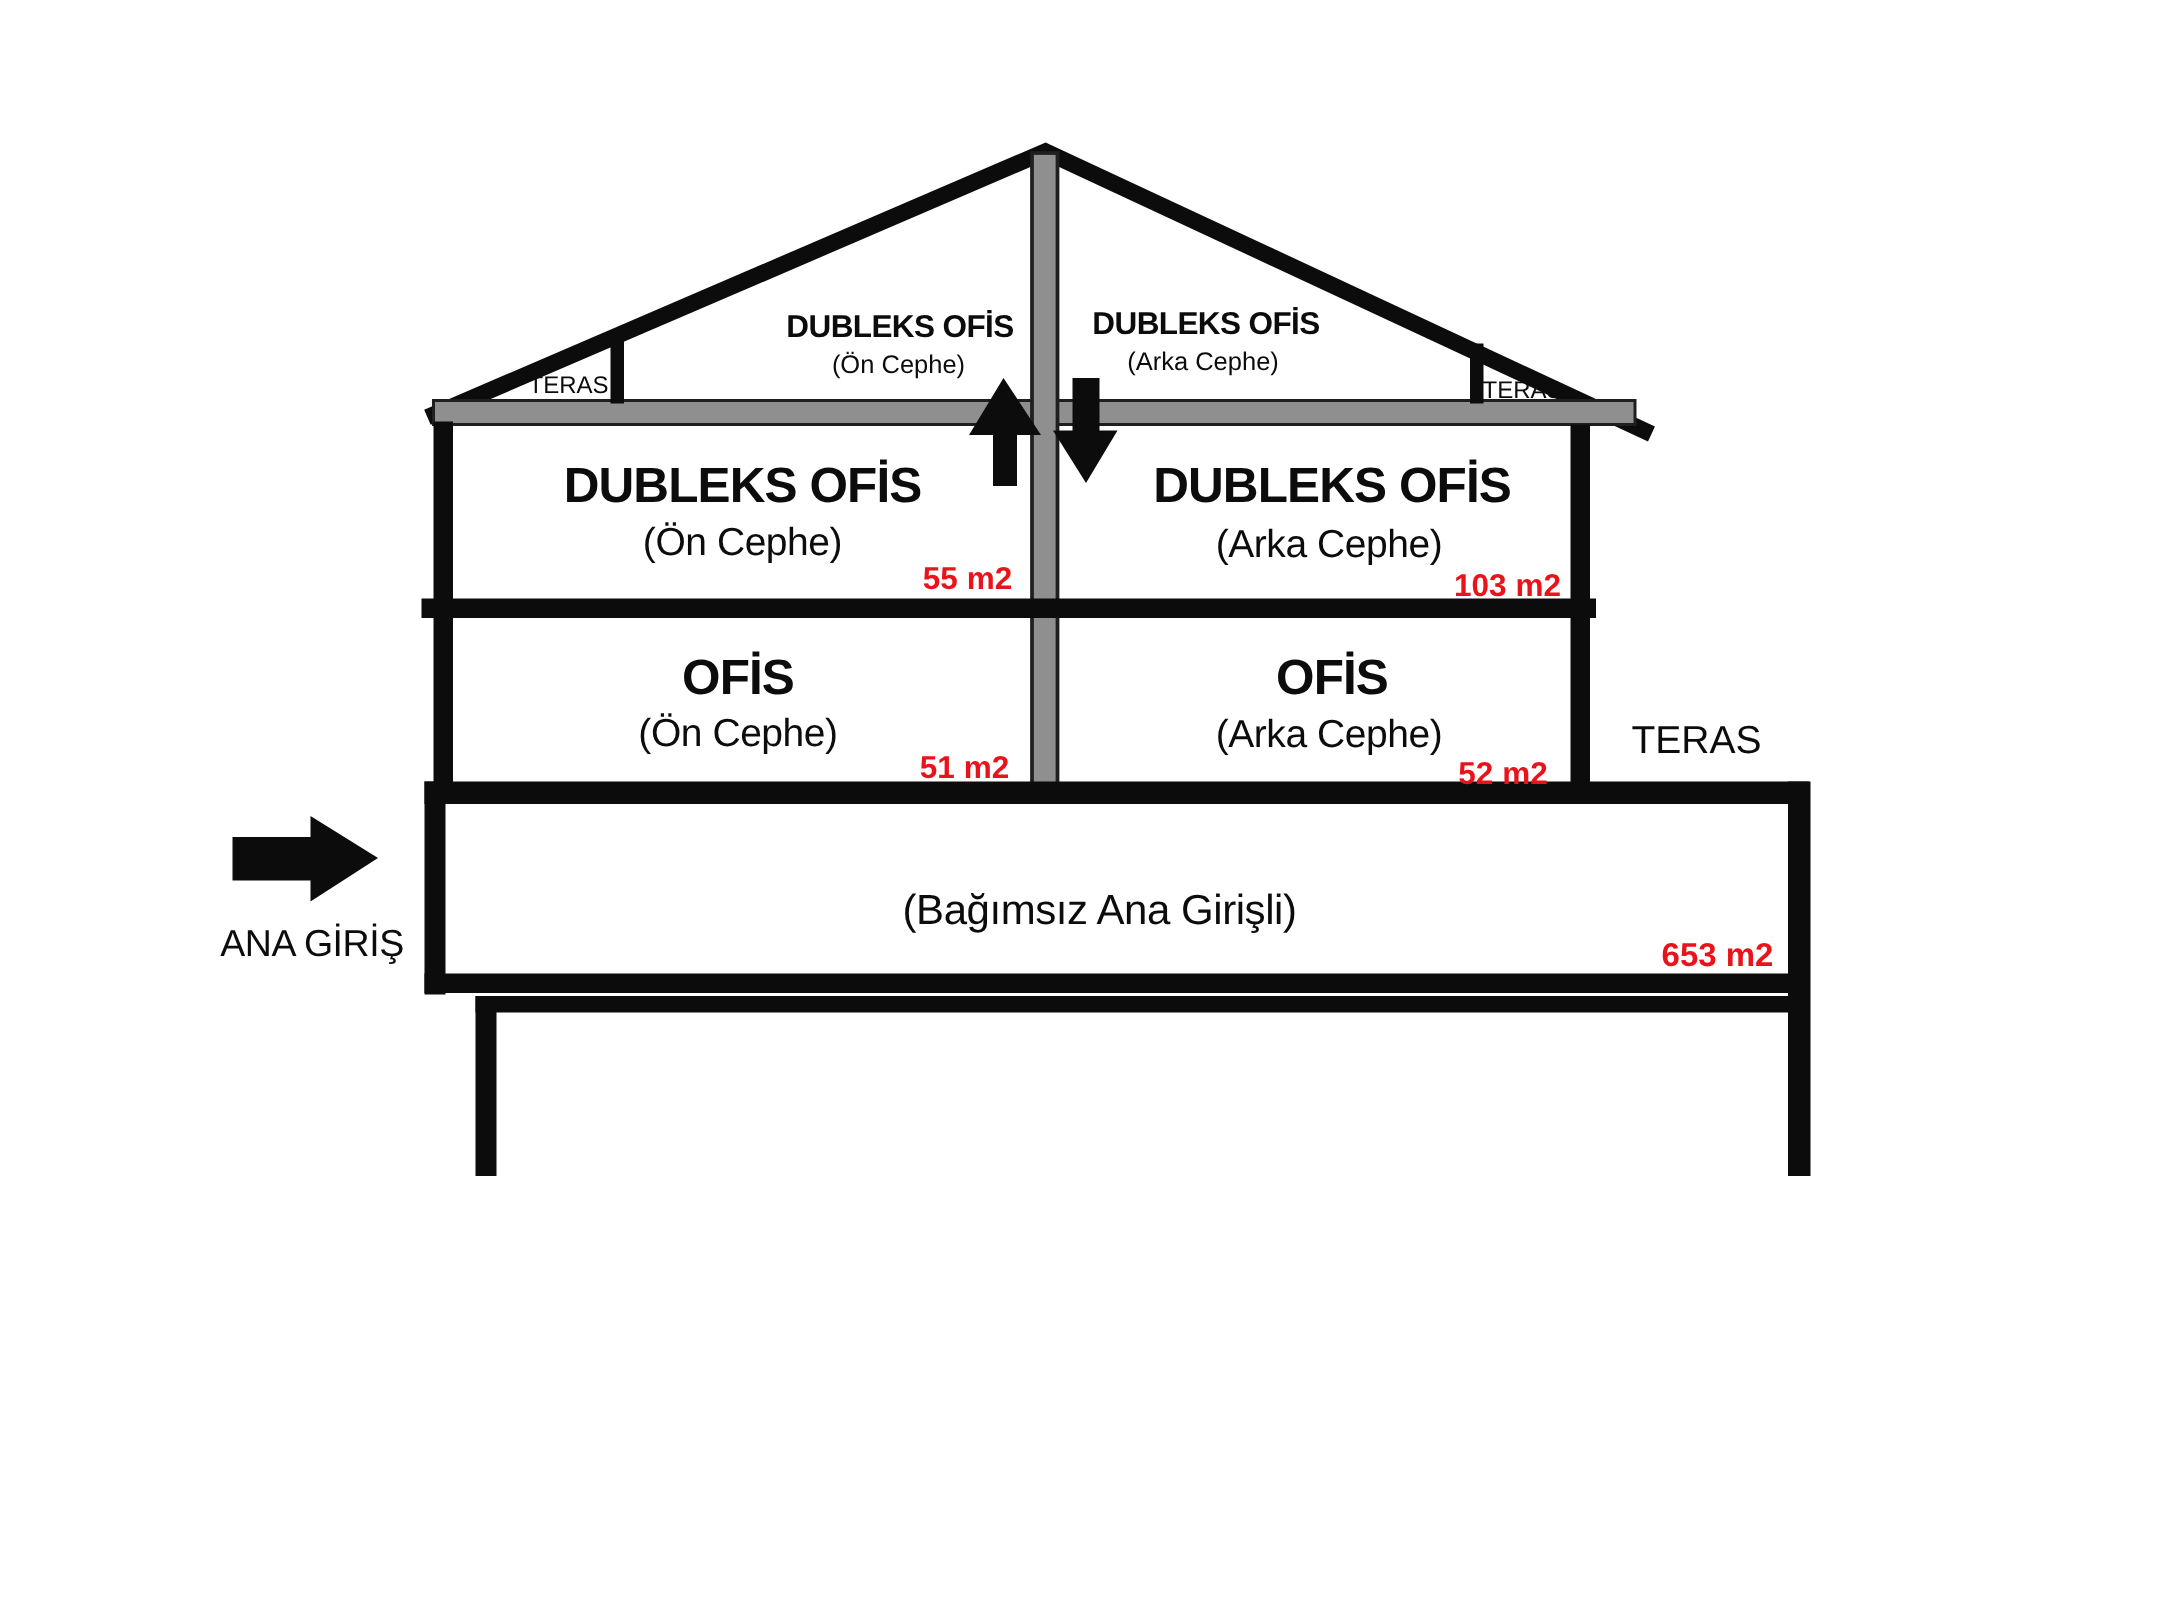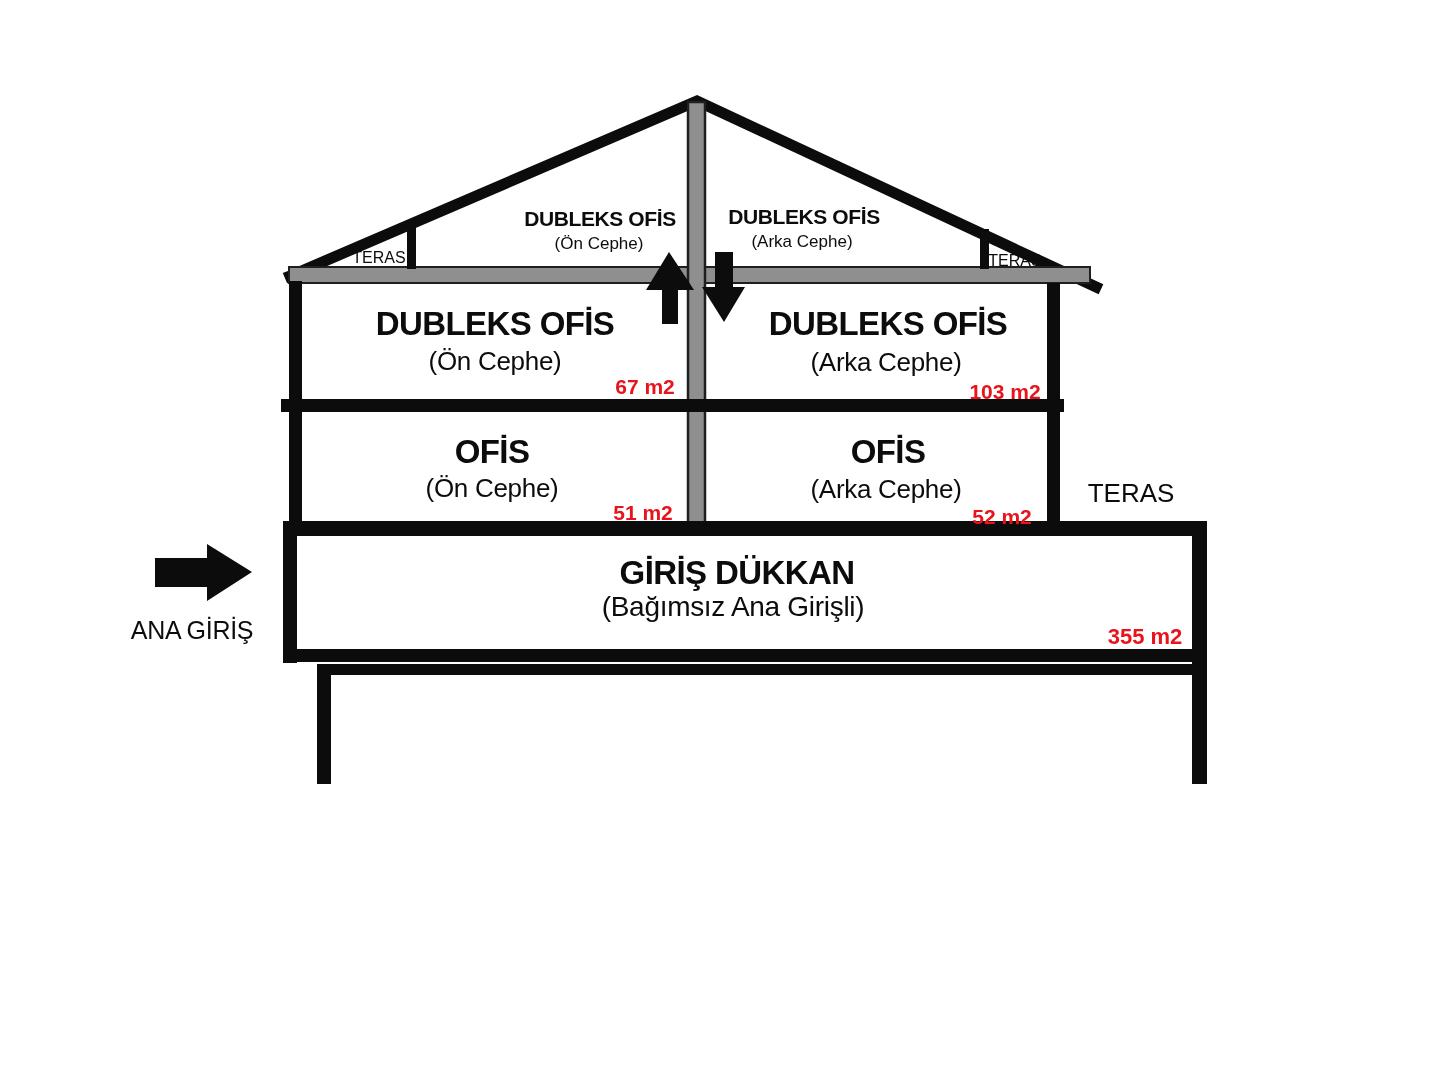--- a/index.html
+++ b/index.html
@@ -82,7 +82,7 @@
 
   <div class="lbl t-xl" style="left:495px;top:323px">DUBLEKS OFİS</div>
   <div class="lbl t-sub" style="left:495px;top:361px">(Ön Cephe)</div>
-  <div class="lbl area a-md" style="left:645px;top:386px">67 m2</div>
+  <div class="lbl area a-md" style="left:645px;top:386px">55 m2</div>
   <div class="lbl t-xl" style="left:888px;top:323px">DUBLEKS OFİS</div>
   <div class="lbl t-sub" style="left:886px;top:362px">(Arka Cephe)</div>
   <div class="lbl area a-md" style="left:1005px;top:391px">103 m2</div>

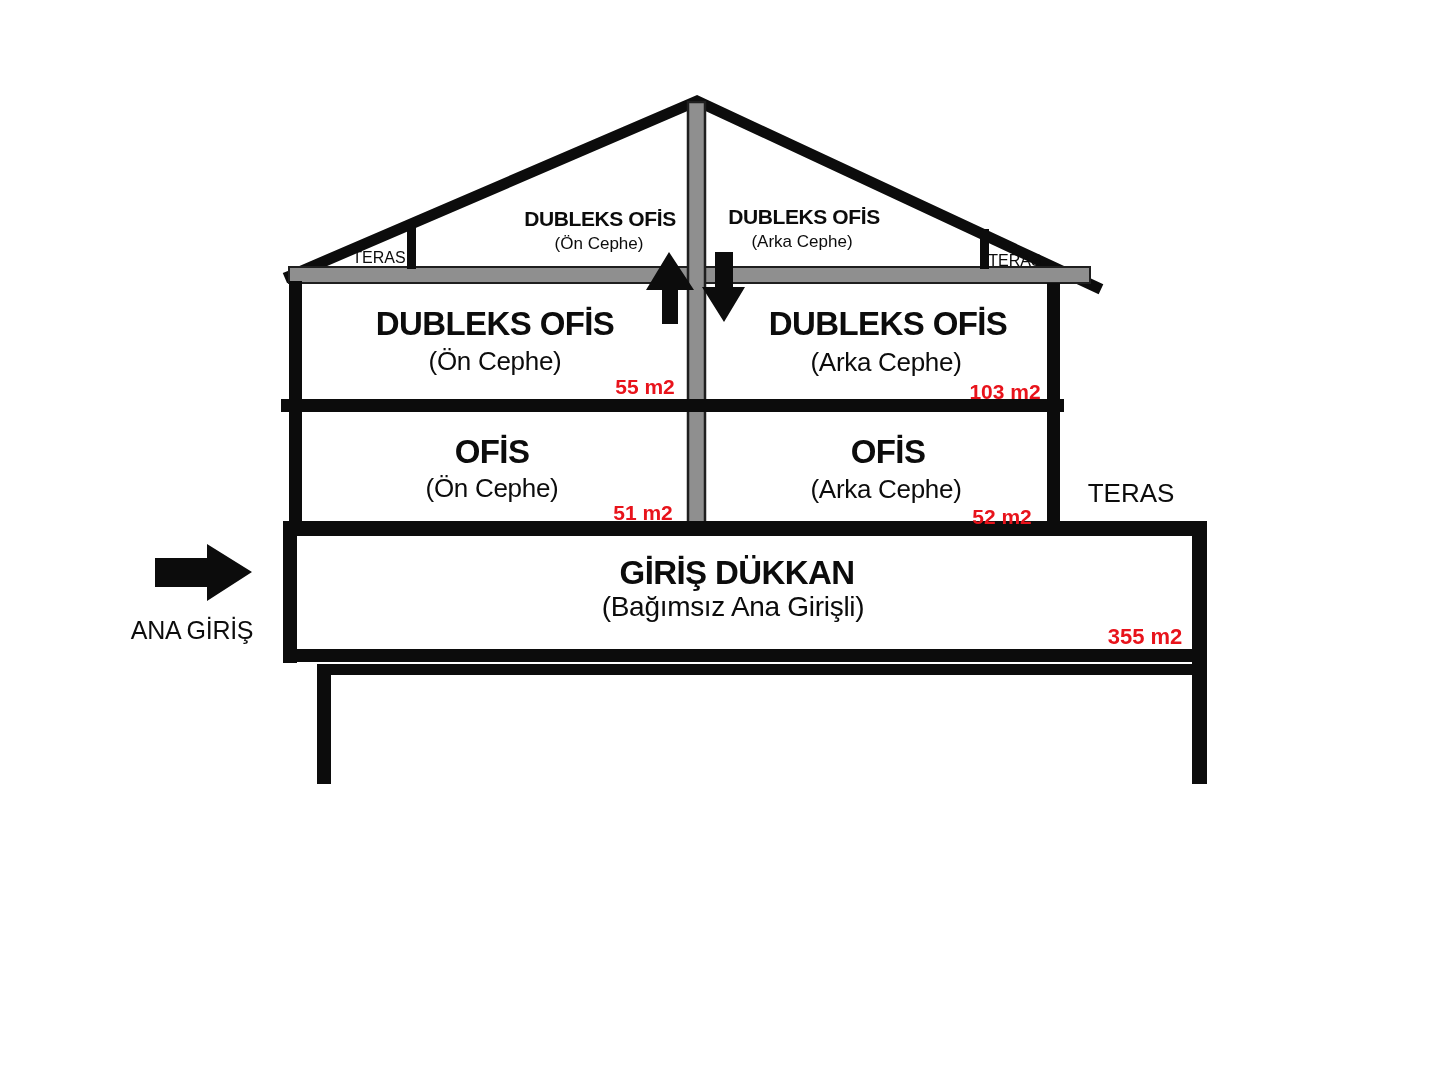--- a/index.html
+++ b/index.html
@@ -95,7 +95,6 @@
   <div class="lbl area a-md" style="left:1002px;top:516px">52 m2</div>
   <div class="lbl t-teras" style="left:1131px;top:493px">TERAS</div>
 
-  <div class="lbl t-xl" style="left:737px;top:572px">GİRİŞ DÜKKAN</div>
   <div class="lbl t-ground-sub" style="left:733px;top:607px">(Bağımsız Ana Girişli)</div>
   <div class="lbl area a-lg" style="left:1145px;top:637px">355 m2</div>
   <div class="lbl t-entry" style="left:192px;top:630px">ANA GİRİŞ</div>

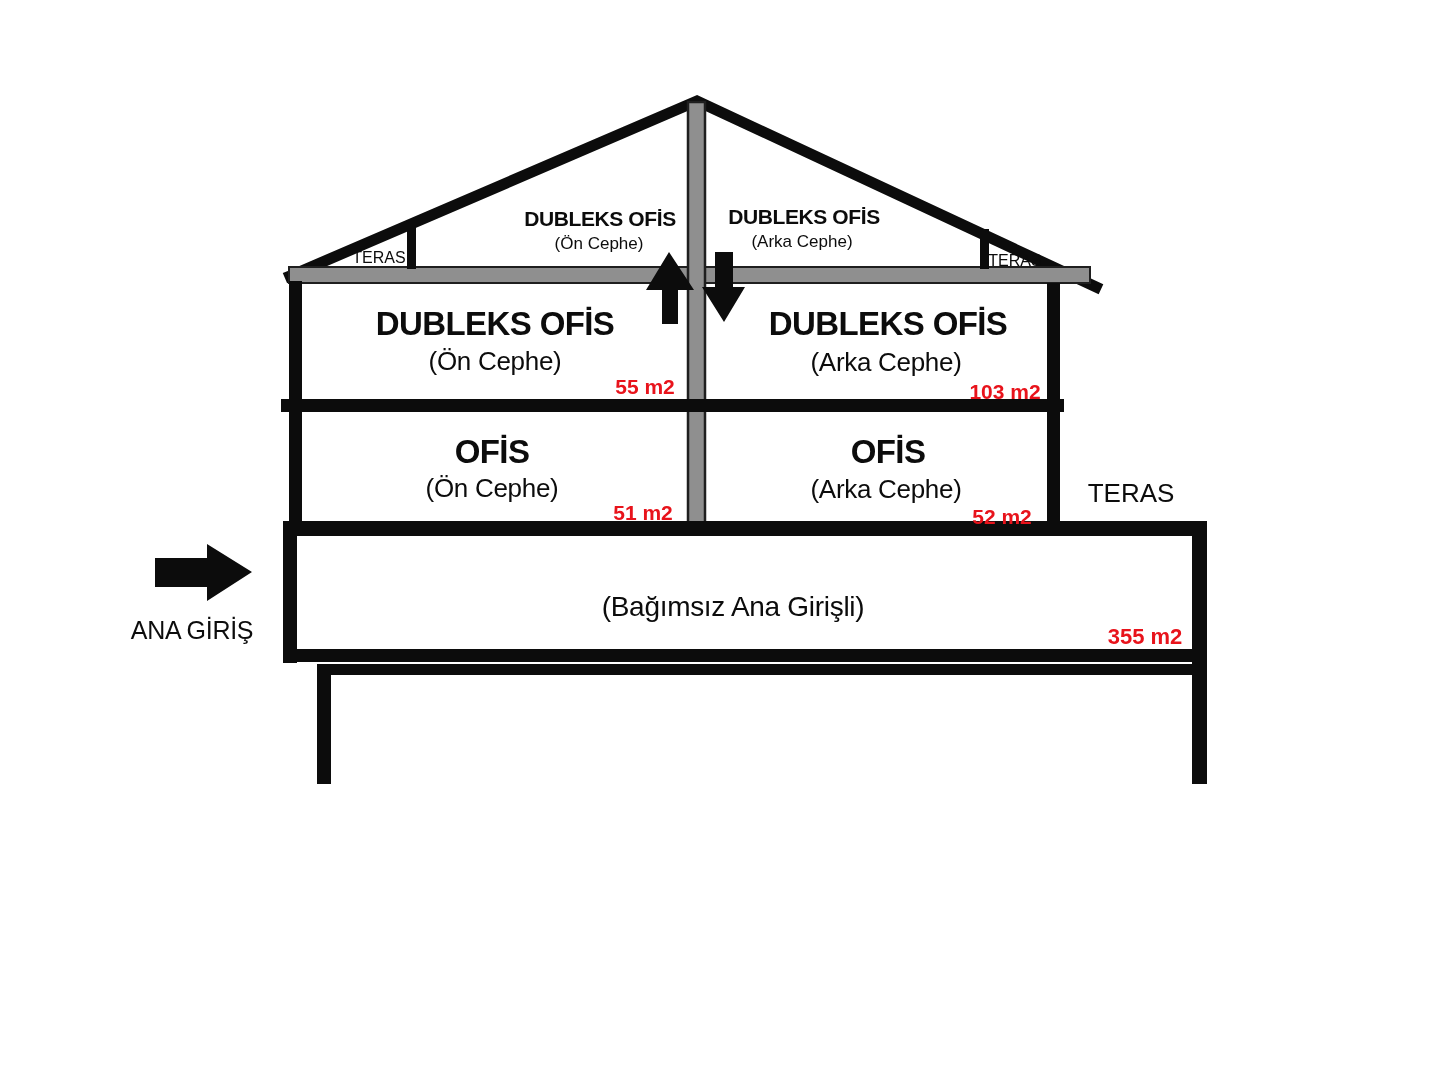--- a/index.html
+++ b/index.html
@@ -97,7 +97,7 @@
 
   <div class="lbl t-ground-sub" style="left:733px;top:607px">(Bağımsız Ana Girişli)</div>
   <div class="lbl area a-lg" style="left:1145px;top:637px">355 m2</div>
-  <div class="lbl t-entry" style="left:192px;top:630px">ANA GİRİŞ</div>
+  <div class="lbl t-entry" style="left:208px;top:630px">ANA GİRİŞ</div>
 
 
 </div>

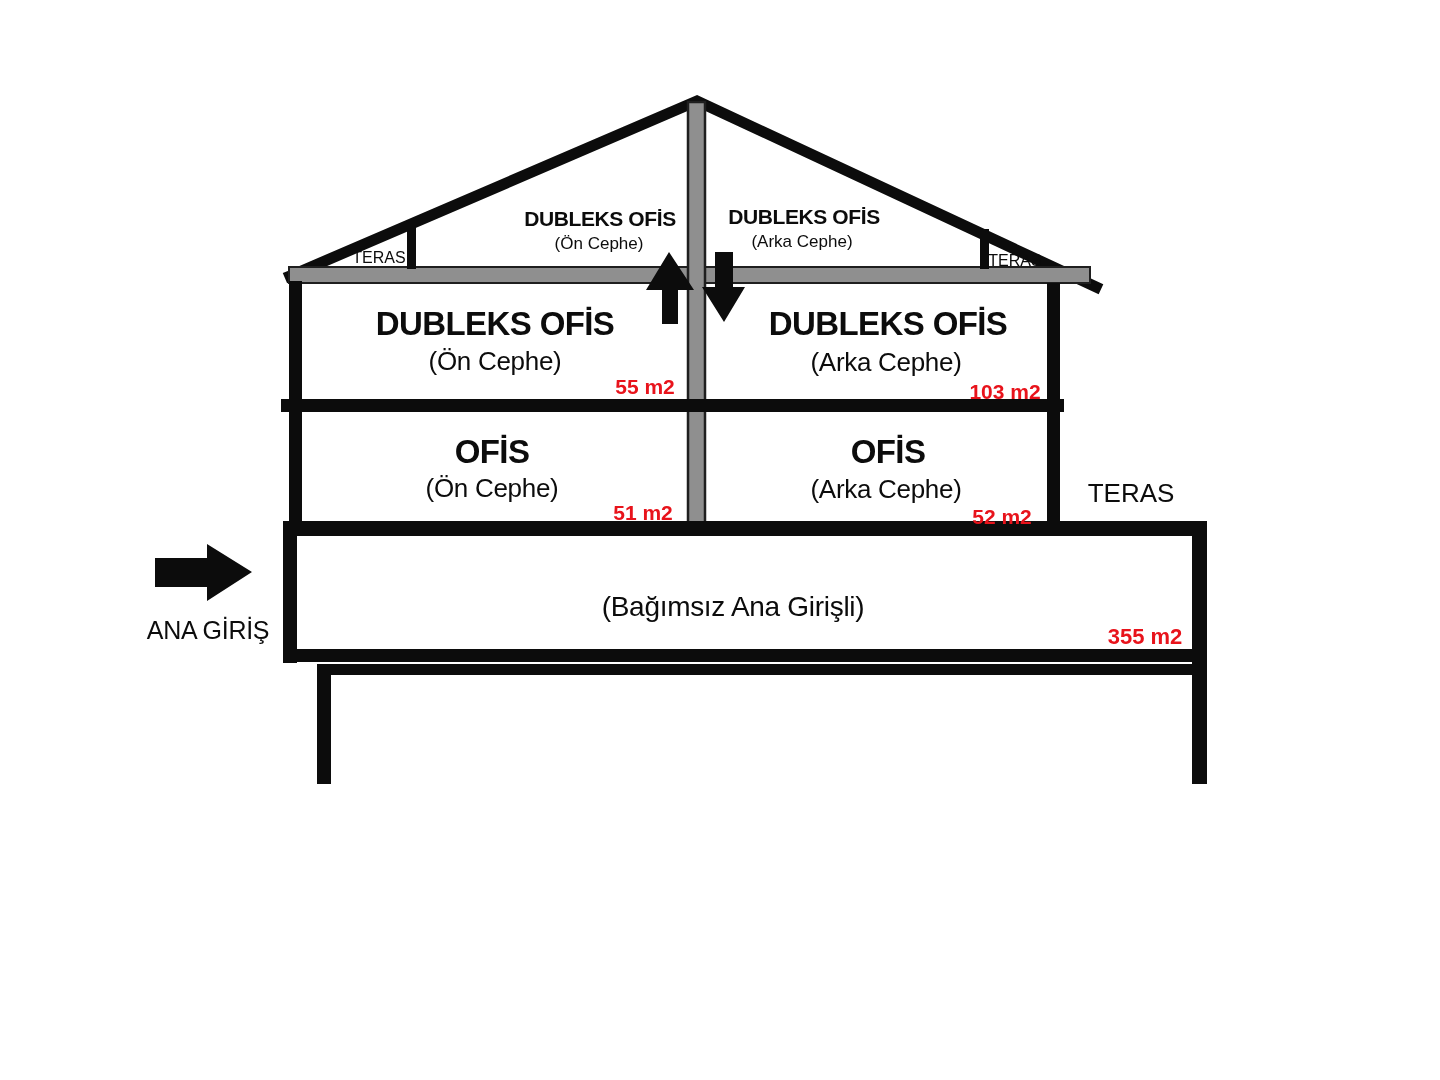--- a/index.html
+++ b/index.html
@@ -96,7 +96,7 @@
   <div class="lbl t-teras" style="left:1131px;top:493px">TERAS</div>
 
   <div class="lbl t-ground-sub" style="left:733px;top:607px">(Bağımsız Ana Girişli)</div>
-  <div class="lbl area a-lg" style="left:1145px;top:637px">355 m2</div>
+  <div class="lbl area a-lg" style="left:1145px;top:637px">653 m2</div>
   <div class="lbl t-entry" style="left:208px;top:630px">ANA GİRİŞ</div>
 
 

